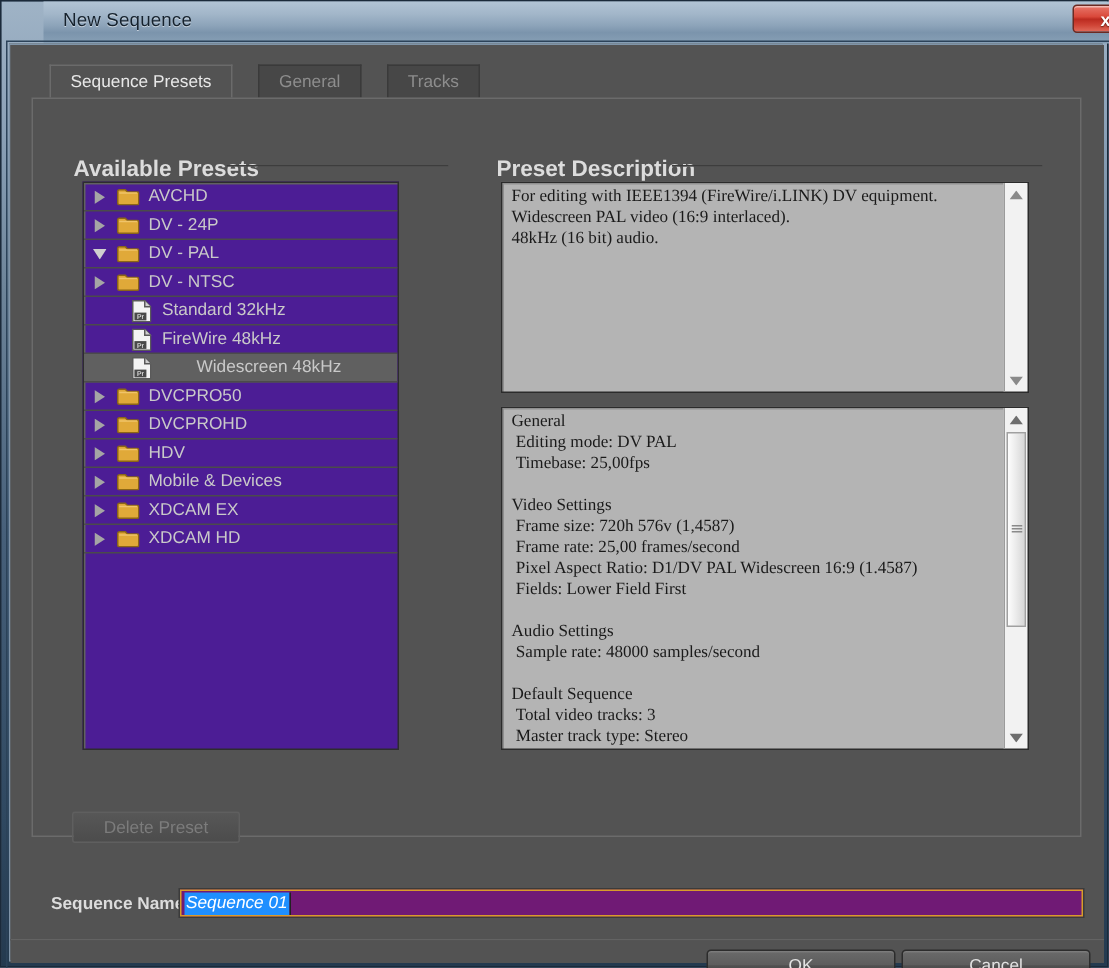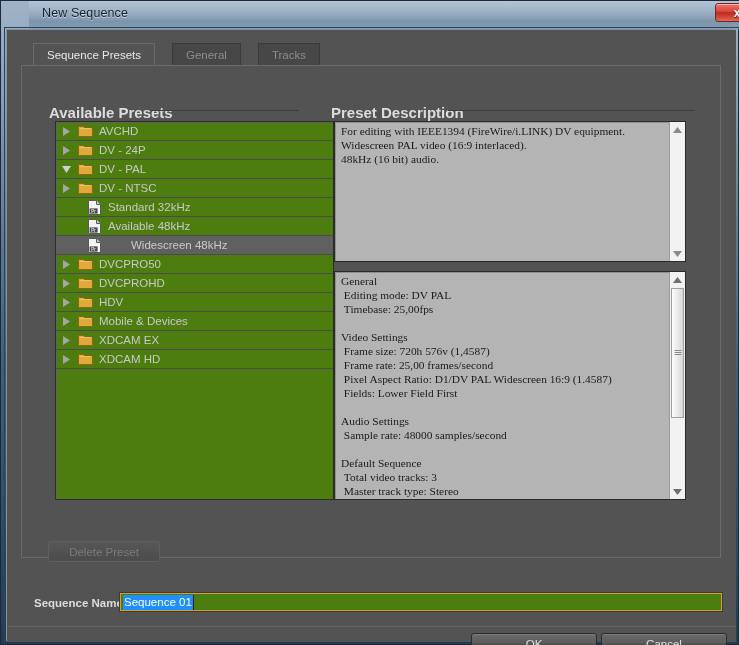--- a/index.html
+++ b/index.html
@@ -143,8 +143,8 @@
   #tree-box {
     position: absolute;
     left: 48px; top: 91px;
-    width: 279px; height: 379px;
-    background: #4d7c0f;
+    width: 211px; height: 379px;
+    background: #4c1d95;
     border: 1px solid #2d2d2d;
     box-shadow: inset 1px 1px 0 #616161;
     overflow: hidden;

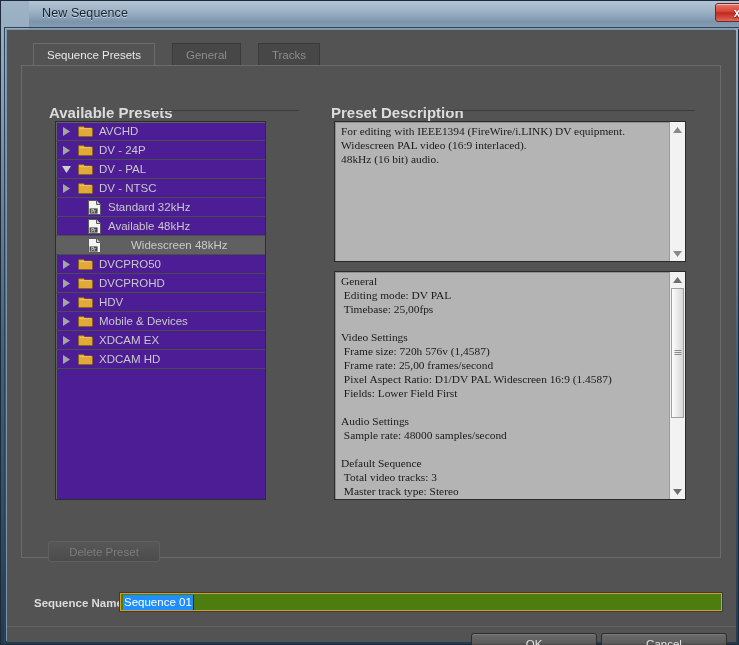--- a/index.html
+++ b/index.html
@@ -403,7 +403,7 @@
                 <text x="5.6" y="12.9" font-family="Liberation Sans, sans-serif" font-size="4.6" fill="#ffffff" text-anchor="middle">Pr</text>
               </svg>
             </span>
-            <span class="label">Available 48kHz</span>
+            <span class="label">FireWire 48kHz</span>
           </div>
           <div class="tree-row selected child">
             <span class="ticon">

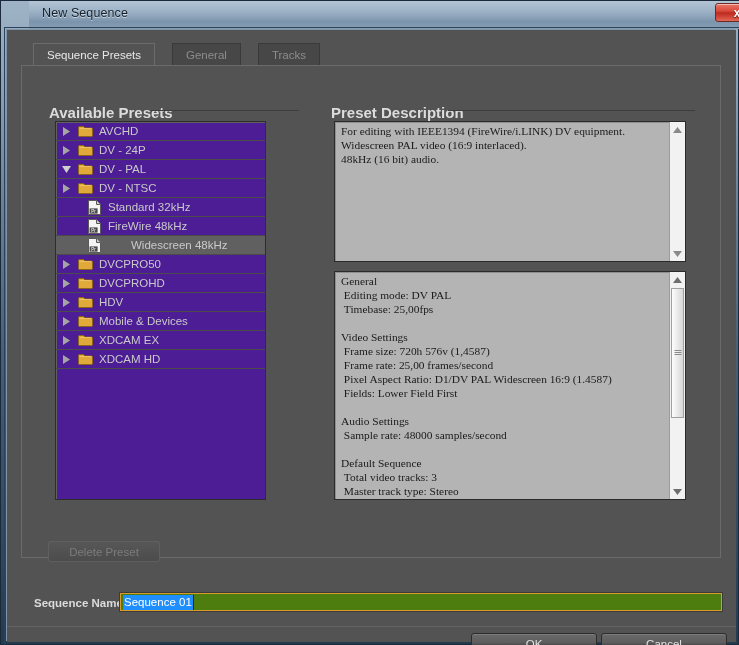--- a/index.html
+++ b/index.html
@@ -249,11 +249,12 @@
     position: absolute;
     left: 113px; top: 563px;
     width: 602px; height: 18px;
-    background: #4d7c0f;
+    background: #701a75;
     border: 1px solid #d79c2a;
     box-shadow: 0 0 0 1px #3b3b3b;
     overflow: hidden;
     cursor: text;
+    font-style: italic;
   }
   #seqname-value {
     position: absolute;

